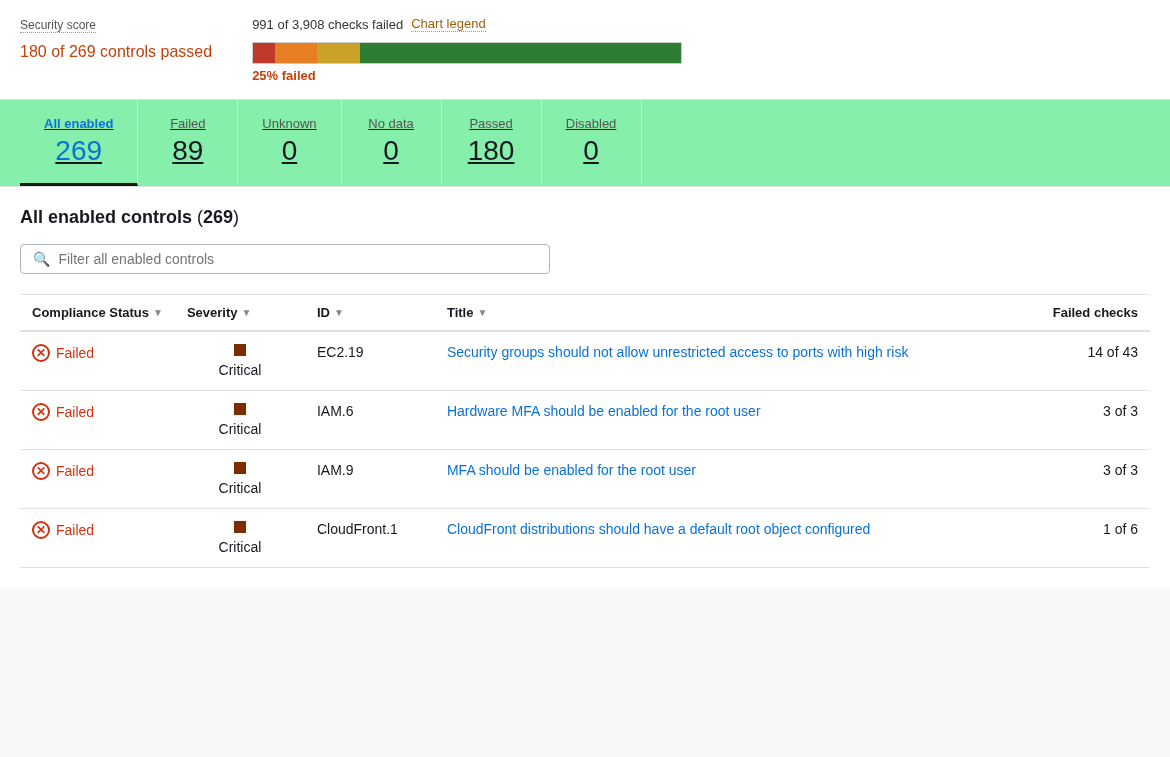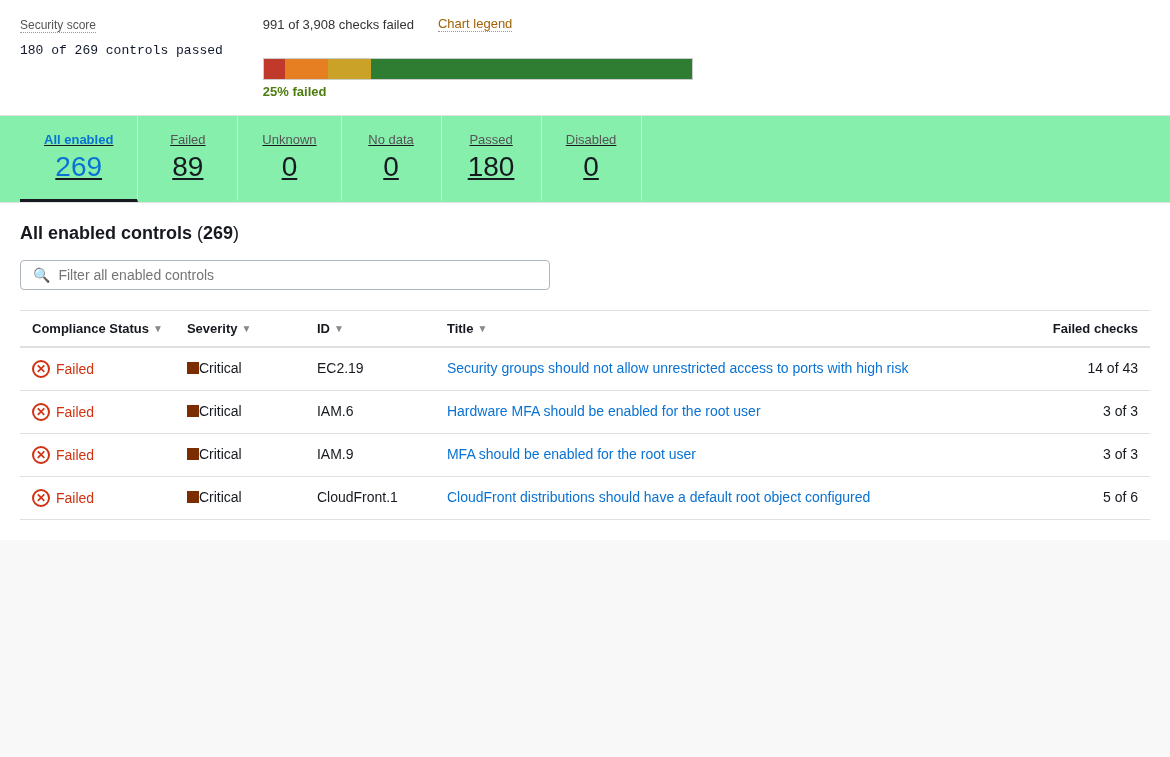--- a/index.html
+++ b/index.html
@@ -21,7 +21,7 @@
     .score-sub { font-size: 13px; color: #0f172a; margin-top: 6px; font-family: Liberation Mono, monospace; }
 
     .chart-section { flex: 1; }
-    .chart-header { display: flex; align-items: center; gap: 24px; margin-bottom: 26px; font-size: 13px; color: #333; }
+    .chart-header { display: flex; align-items: center; gap: 8px; margin-bottom: 10px; font-size: 13px; color: #333; }
     .chart-legend-label { border-bottom: 1px dotted #999; color: #a16207; font-size: 13px; }
     .progress-bar-container { display: flex; height: 22px; width: 430px; border: 1px solid #ccc; overflow: hidden; }
     .bar-critical { background: #c0392b; width: 5%; }

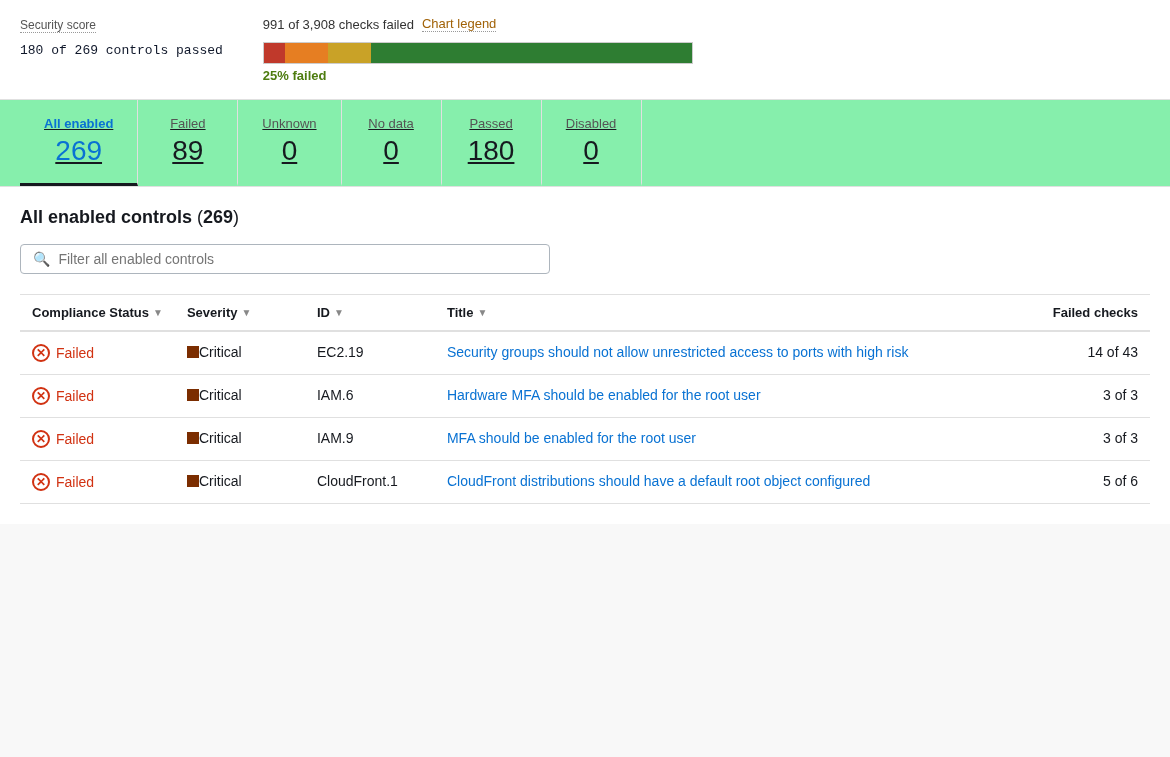--- a/index.html
+++ b/index.html
@@ -18,7 +18,7 @@
     .score-section { min-width: 160px; }
     .score-label { font-size: 12px; color: #555; border-bottom: 1px dotted #999; display: inline-block; margin-bottom: 4px; }
     .score-value { font-size: 44px; font-weight: 700; color: #b7950b; line-height: 1; }
-    .score-sub { font-size: 13px; color: #0f172a; margin-top: 6px; font-family: Liberation Mono, monospace; }
+    .score-sub { font-size: 16px; color: #c2410c; margin-top: 6px; }
 
     .chart-section { flex: 1; }
     .chart-header { display: flex; align-items: center; gap: 8px; margin-bottom: 10px; font-size: 13px; color: #333; }

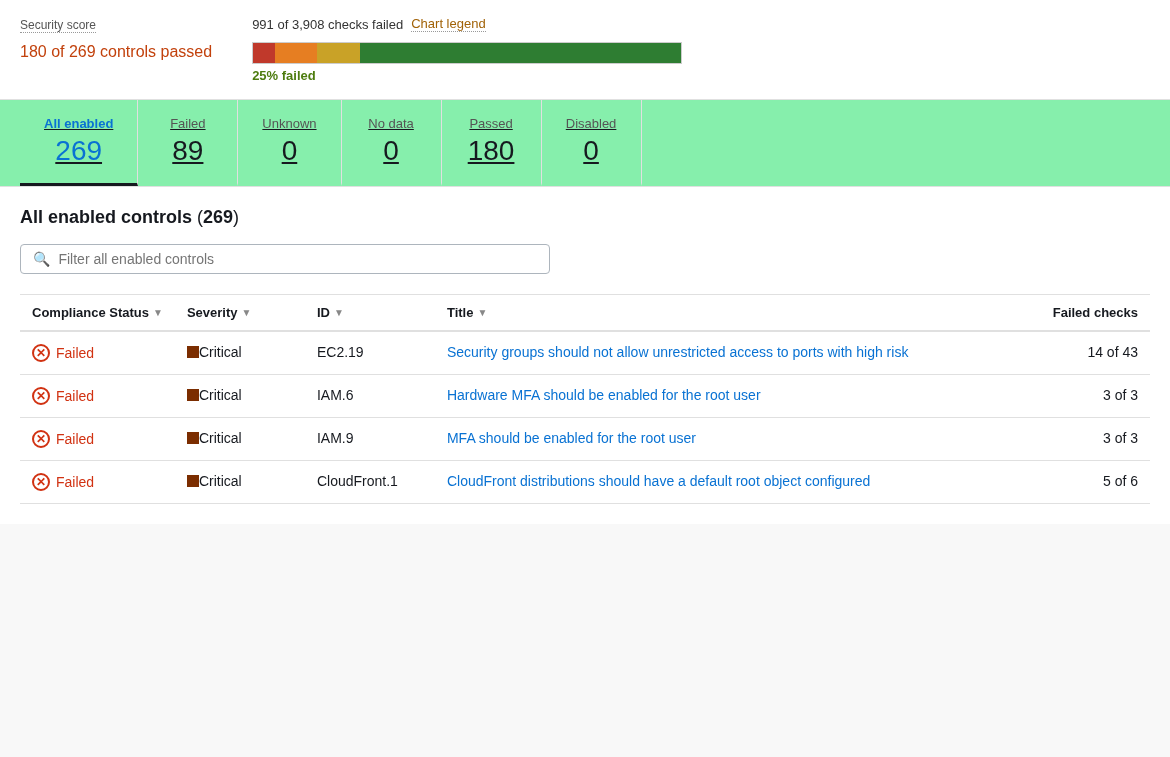--- a/index.html
+++ b/index.html
@@ -28,7 +28,7 @@
     .bar-high { background: #e67e22; width: 10%; }
     .bar-medium { background: #c9a227; width: 10%; }
     .bar-passed { background: #2e7d32; flex: 1; }
-    .bar-label { font-size: 13px; font-weight: 600; margin-top: 4px; color: #4d7c0f; }
+    .bar-label { font-size: 13px; font-weight: 600; margin-top: 4px; color: #c2410c; }
 
     .tabs-section {
       background: #86efac;

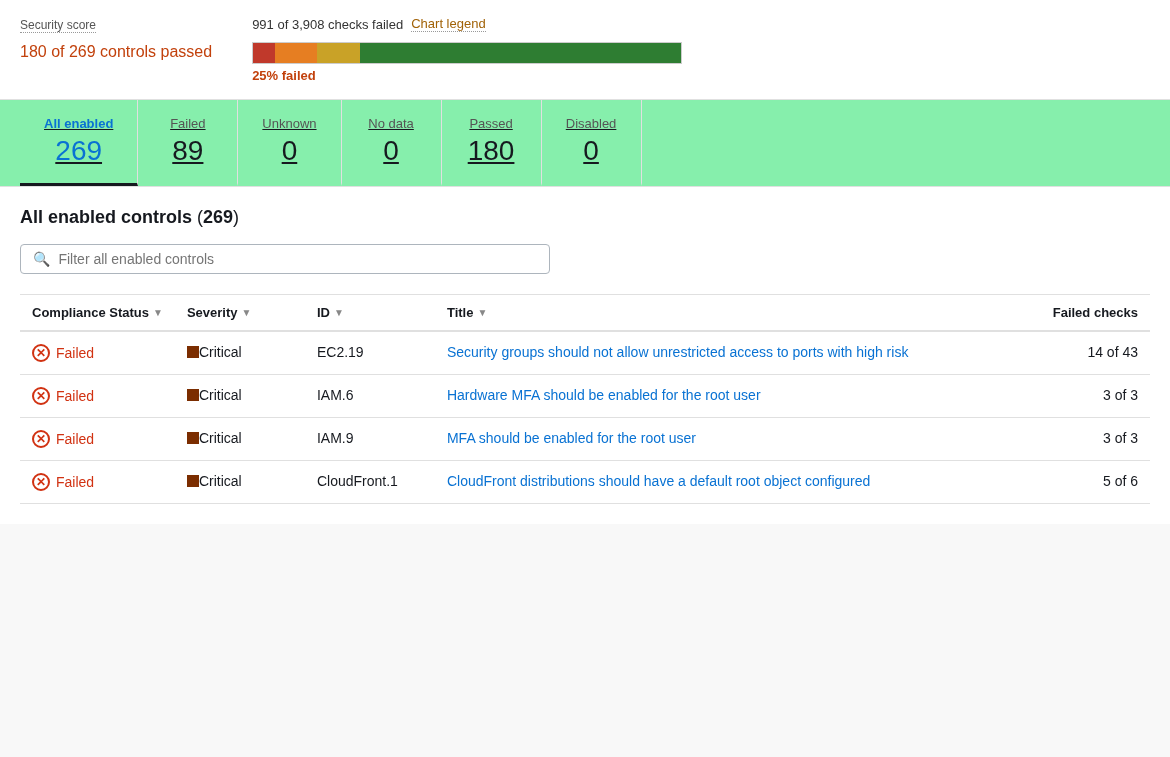--- a/index.html
+++ b/index.html
@@ -122,6 +122,8 @@
     .severity-critical {
       display: flex;
       align-items: center;
+      gap: 6px;
+      flex-direction: column;
     }
     .severity-dot {
       width: 12px; height: 12px;

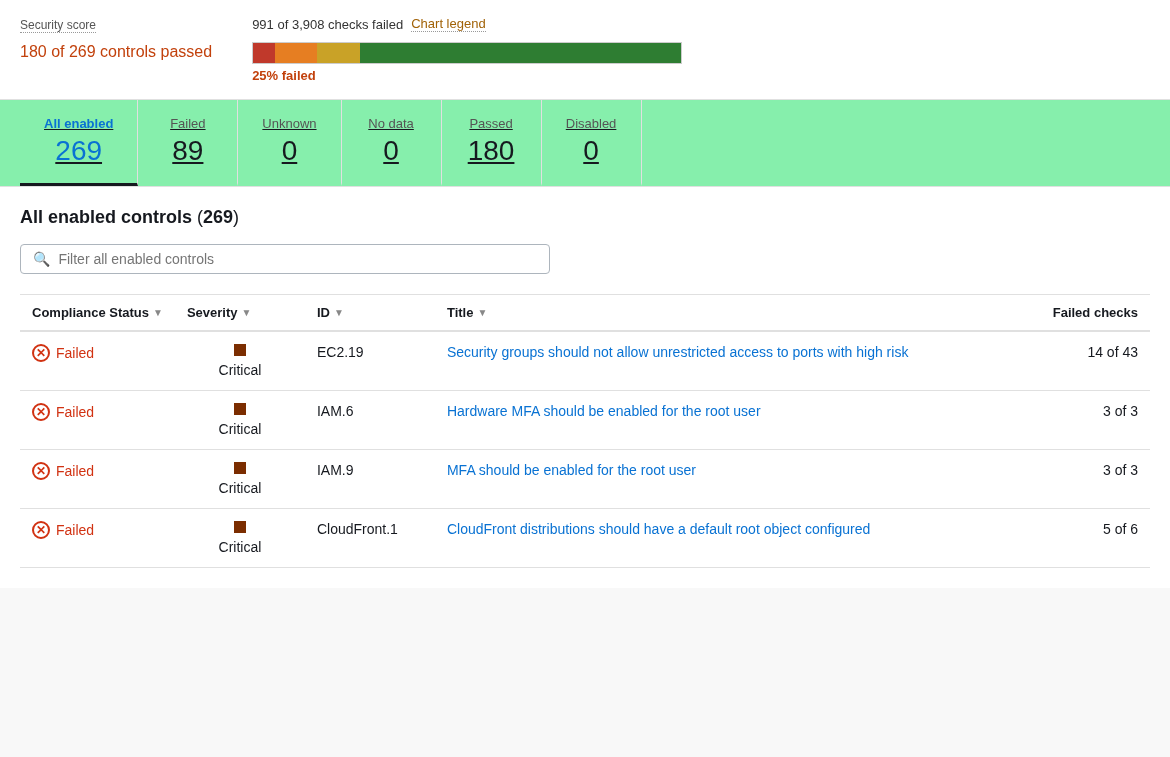--- a/index.html
+++ b/index.html
@@ -326,7 +326,7 @@
       <a class="title-link">CloudFront distributions should have a default root object configured</a>
     </td>
     <td class="col-failed failed-checks">
-      <span>5 of 6</span>
+      <span>1 of 6</span>
     </td>
   </tr>
       </tbody>

